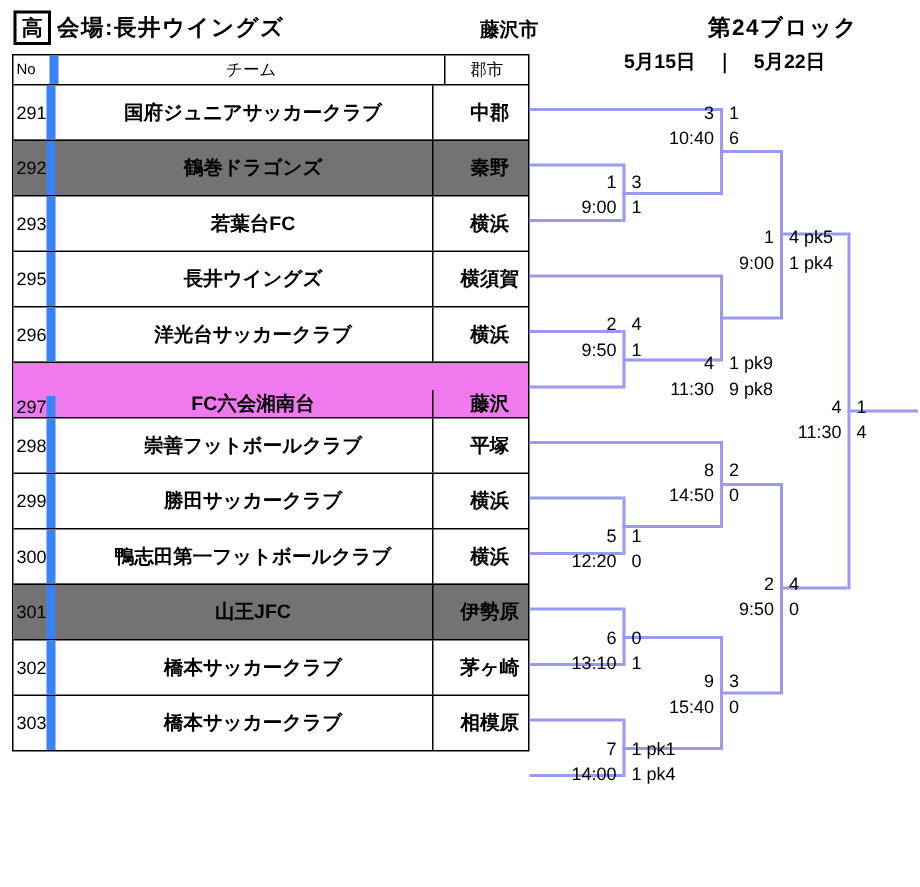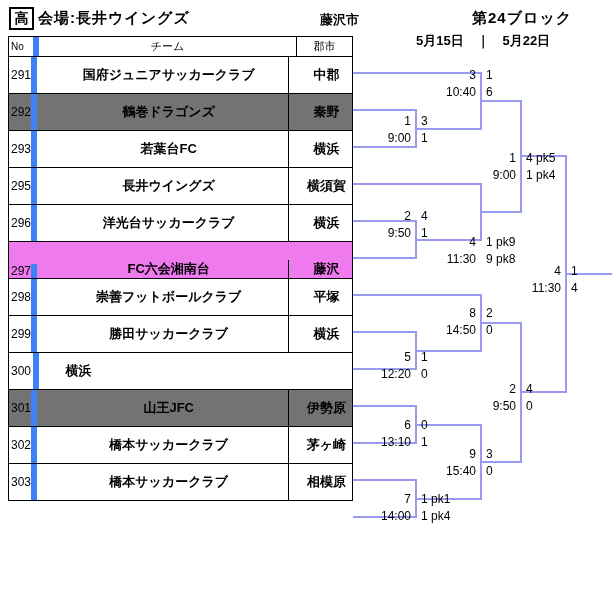--- a/index.html
+++ b/index.html
@@ -97,6 +97,7 @@
     </div>
     <div class="trow">
       <div class="c-no">300</div>
+      <div class="c-team">鴨志田第一フットボールクラブ</div>
       <div class="c-city">横浜</div>
     </div>
     <div class="trow bg-cyan">

